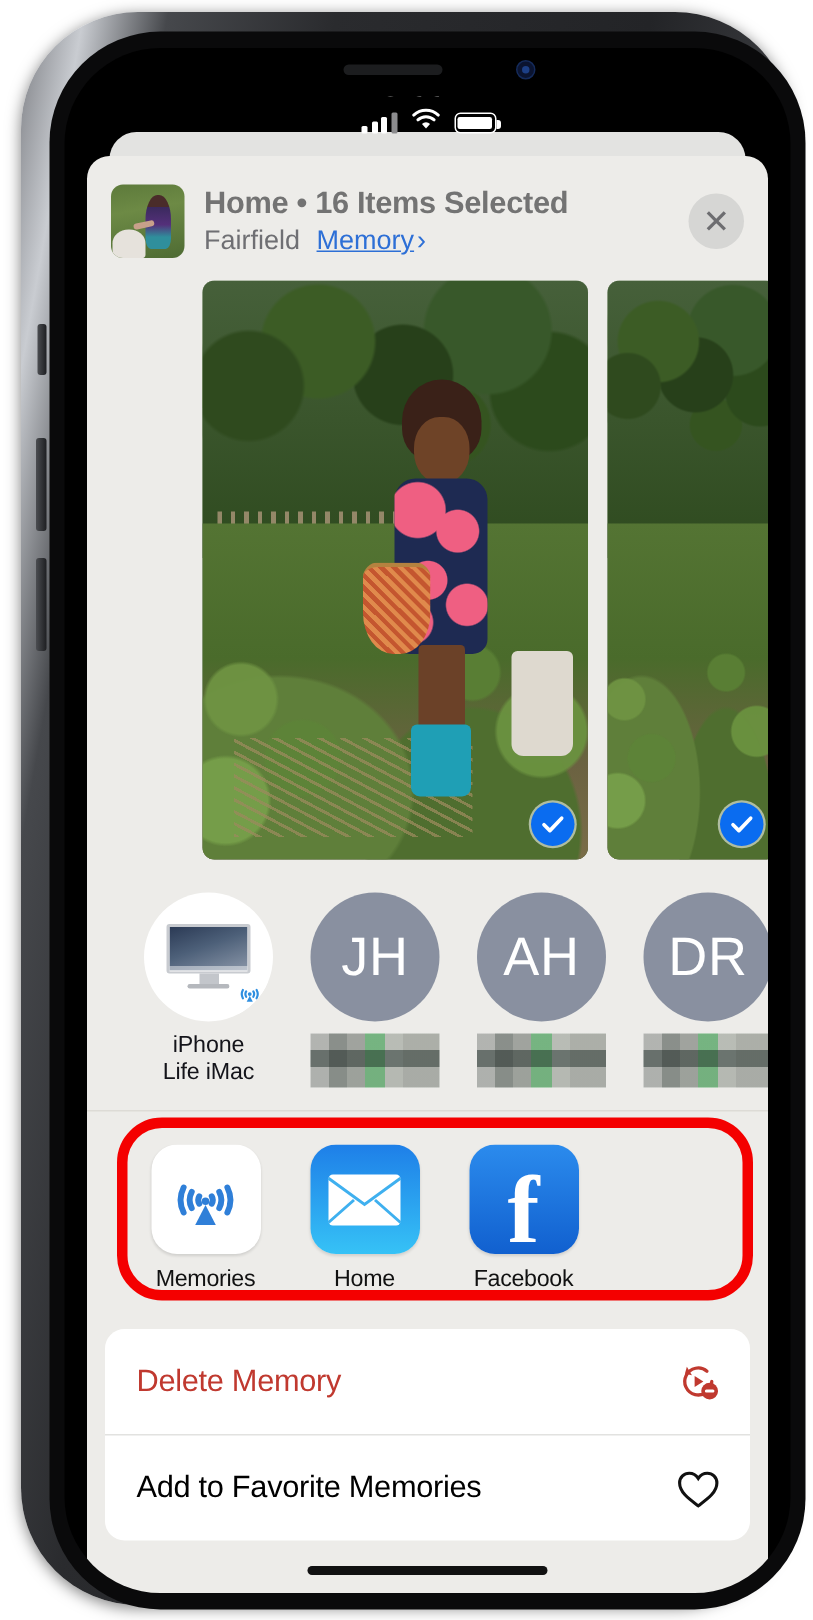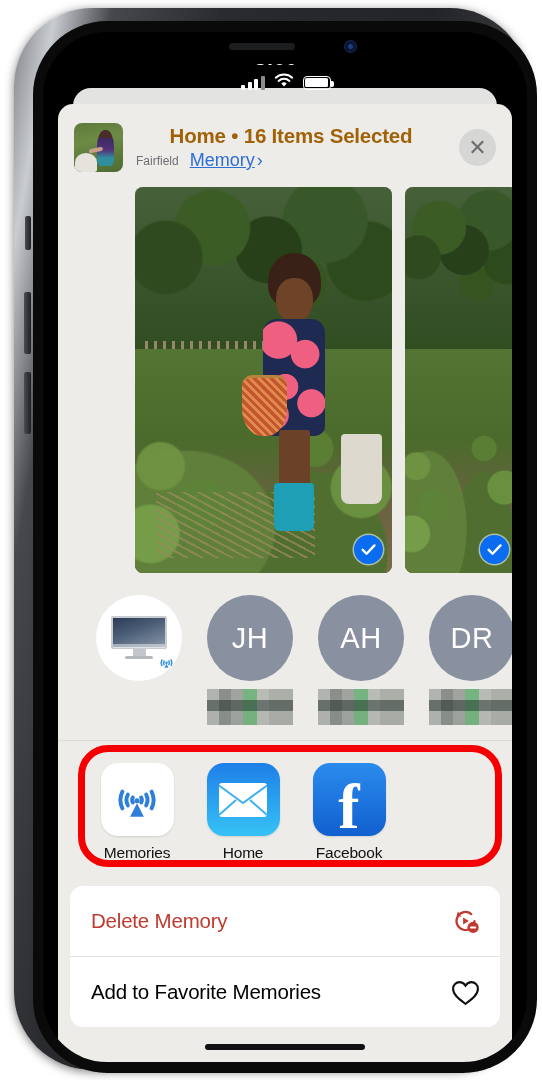--- a/index.html
+++ b/index.html
@@ -129,8 +129,8 @@
   }
   .header-text { flex: 1; min-width: 0; }
   .header-title {
-    font-size: 20.5px; font-weight: bold; color: #a16207;
-    letter-spacing: -.2px; white-space: nowrap; text-align: center;
+    font-size: 20.5px; font-weight: bold; color: #737373;
+    letter-spacing: -.2px; white-space: nowrap;
   }
   .header-sub {
     display: flex; align-items: center; gap: 11px;

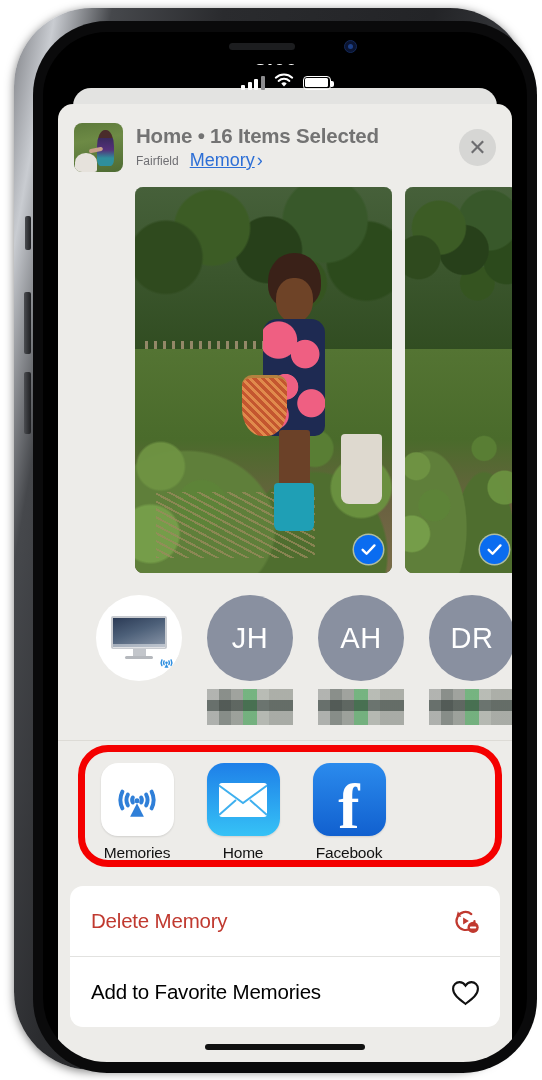--- a/index.html
+++ b/index.html
@@ -136,7 +136,7 @@
     display: flex; align-items: center; gap: 11px;
     margin-top: 2px;
   }
-  .header-place { font-size: 12px; color: #6f6f73; }
+  .header-place { font-size: 18px; color: #6f6f73; }
   .header-options {
     font-size: 18px; color: #2d6fd6;
     text-decoration: underline; white-space: nowrap;

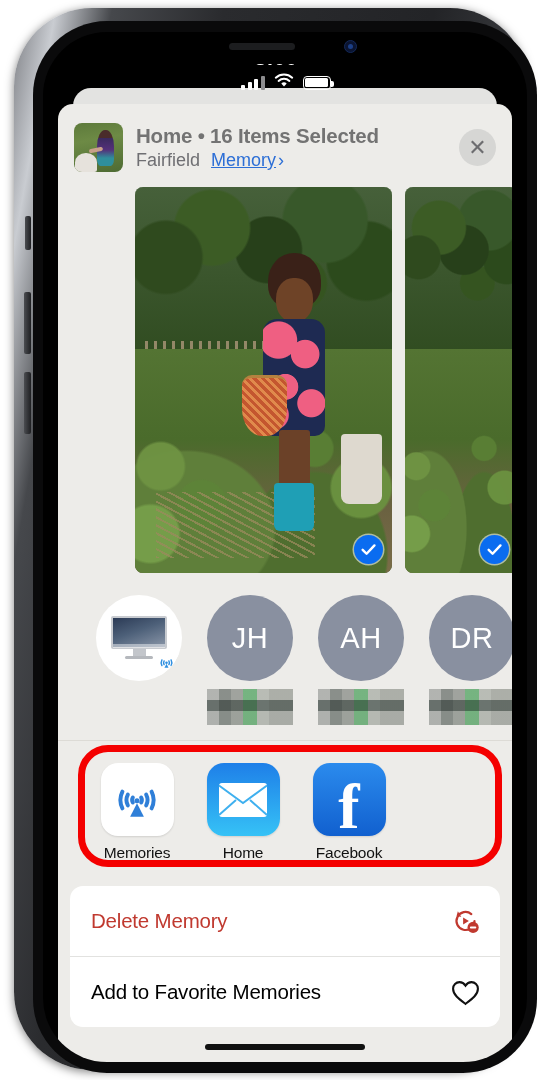--- a/index.html
+++ b/index.html
@@ -246,7 +246,7 @@
   }
   .contact-avatar.initials {
     background: #8990a0; color: #fff;
-    font-size: 29px; font-weight: 500; letter-spacing: .5px;
+    font-size: 36px; font-weight: 500; letter-spacing: .5px;
   }
   .imac {
     width: 56px; height: 44px; position: relative;

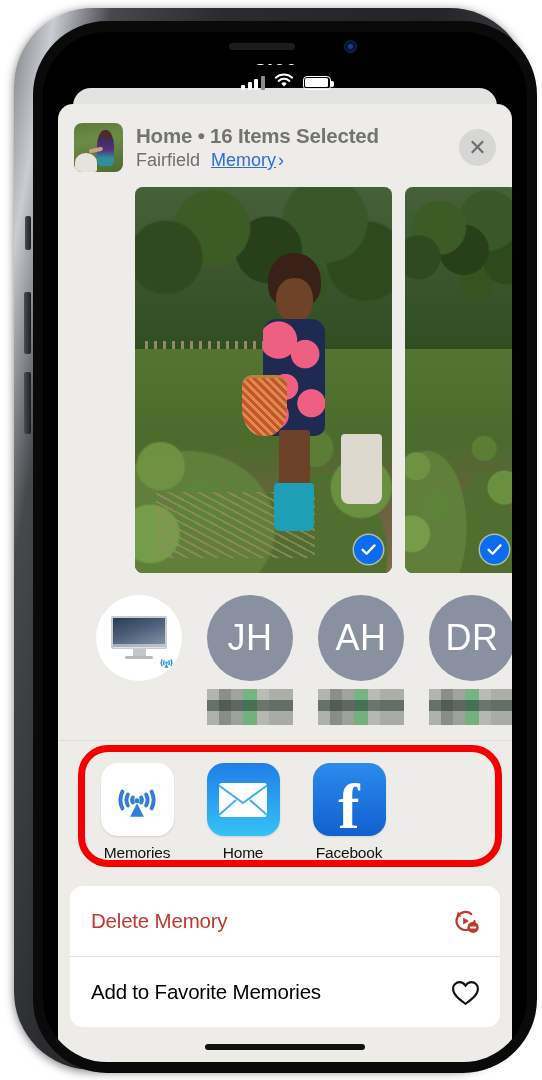--- a/index.html
+++ b/index.html
@@ -473,6 +473,10 @@
               </svg>
             </div>
           </div>
+          <div class="contact-label">
+            <div>iPhone</div>
+            <div>Life iMac</div>
+          </div>
         </div>
 
         <div class="contact">

